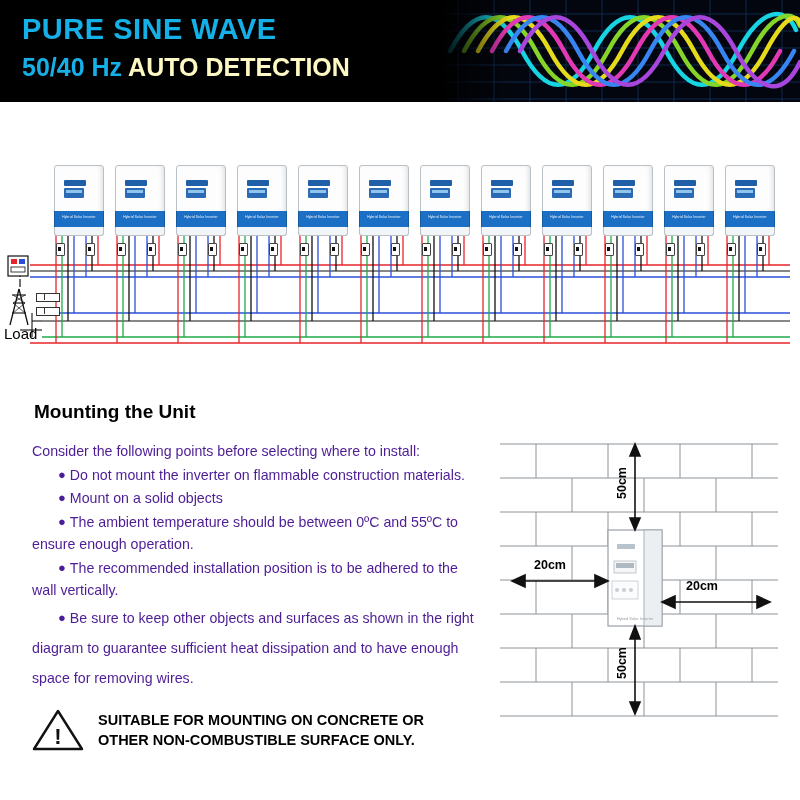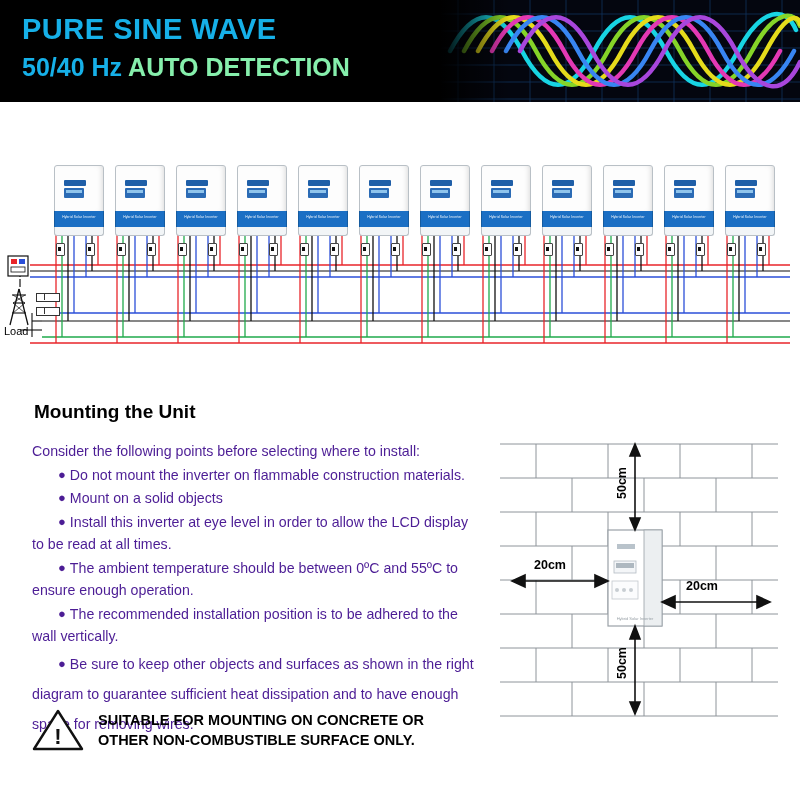--- a/index.html
+++ b/index.html
@@ -46,7 +46,7 @@
     margin-top: 4px;
   }
   .bl2-a { color: #16b0e8; }
-  .bl2-b { color: #86efac; }
+  .bl2-b { color: #fef9c3; }
 
   .banner-graphic {
     position: absolute;

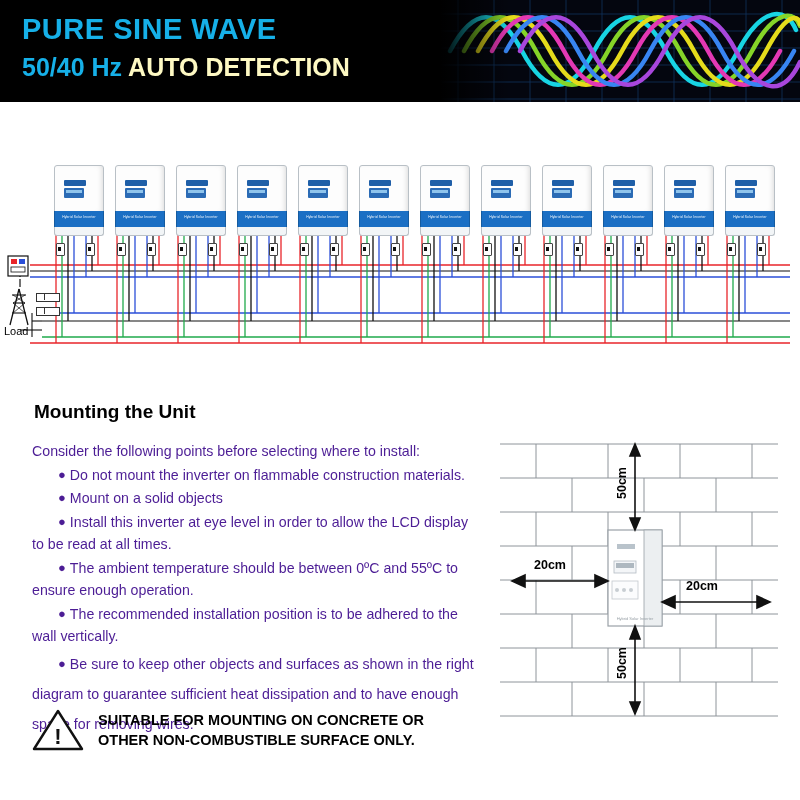--- a/index.html
+++ b/index.html
@@ -154,7 +154,7 @@
   .load-label {
     position: absolute;
     left: 4px; top: 200px;
-    font-size: 11px;
+    font-size: 15px;
     color: #000;
     font-family: "Liberation Sans", sans-serif;
   }

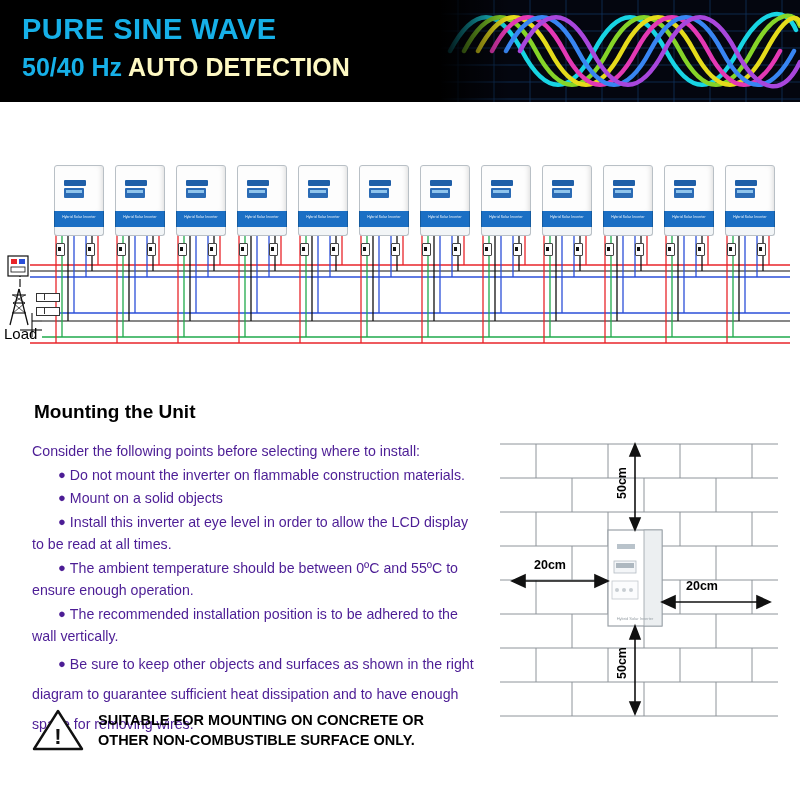--- a/index.html
+++ b/index.html
@@ -608,7 +608,6 @@
     <p>Consider the following points before selecting where to install:</p>
     <p class="mb-indent"><span class="bullet">●</span><span>Do not mount the inverter on flammable construction materials.</span></p>
     <p class="mb-indent"><span class="bullet">●</span><span>Mount on a solid objects</span></p>
-    <p class="mb-indent"><span class="bullet">●</span><span>Install this inverter at eye level in order to allow the LCD display to be read at all times.</span></p>
     <p class="mb-indent"><span class="bullet">●</span><span>The ambient temperature should be between 0ºC and 55ºC to ensure enough operation.</span></p>
     <p class="mb-indent"><span class="bullet">●</span><span>The recommended installation position is to be adhered to the wall vertically.</span></p>
     <p class="mb-indent mb-loose"><span class="bullet">●</span><span>Be sure to keep other objects and surfaces as shown in the right diagram to guarantee sufficient heat dissipation and to have enough space for removing wires.</span></p>

